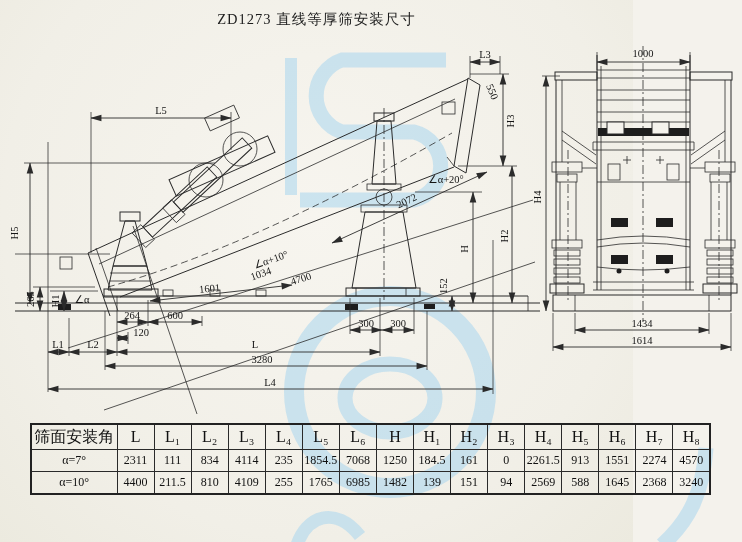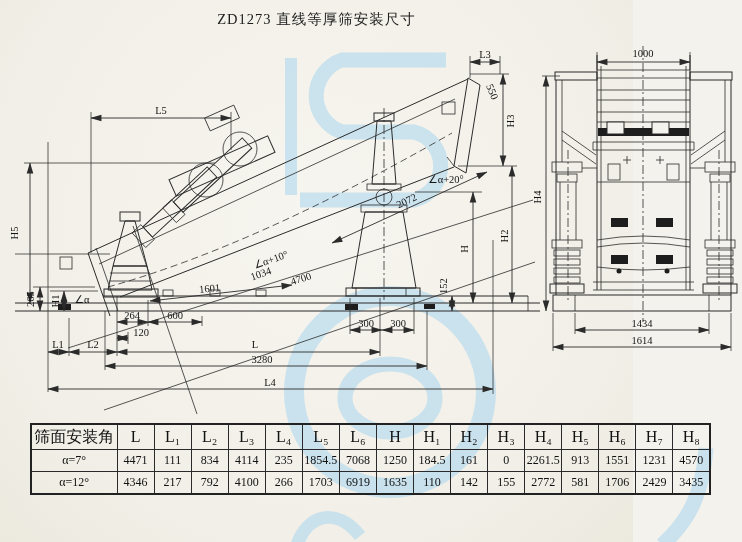--- a/index.html
+++ b/index.html
@@ -336,7 +336,7 @@
       </tr>
       <tr>
         <td>α=7°</td>
-        <td>4471</td>
+        <td>2311</td>
         <td>111</td>
         <td>834</td>
         <td>4114</td>

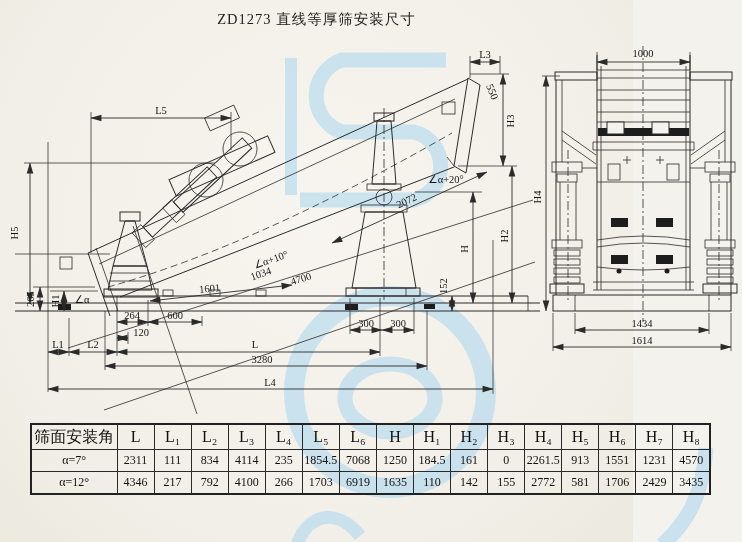--- a/index.html
+++ b/index.html
@@ -350,7 +350,7 @@
         <td>2261.5</td>
         <td>913</td>
         <td>1551</td>
-        <td>1231</td>
+        <td>2274</td>
         <td>4570</td>
       </tr>
       <tr>

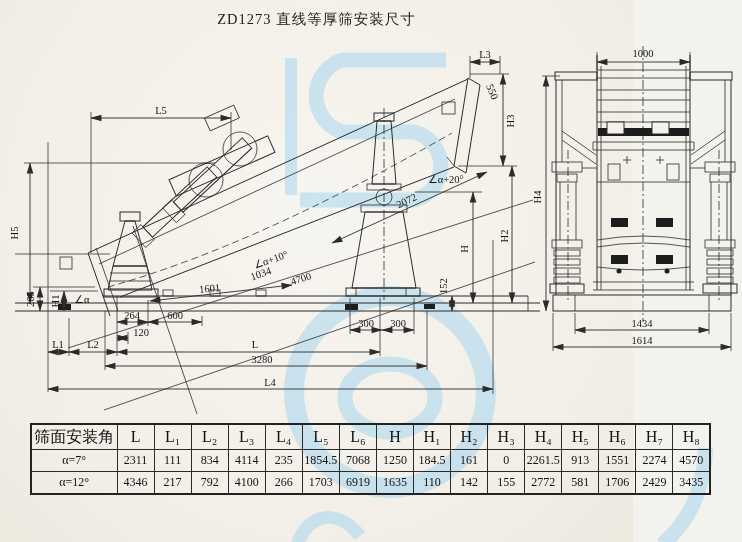--- a/index.html
+++ b/index.html
@@ -354,6 +354,25 @@
         <td>4570</td>
       </tr>
       <tr>
+        <td>α=10°</td>
+        <td>4400</td>
+        <td>211.5</td>
+        <td>810</td>
+        <td>4109</td>
+        <td>255</td>
+        <td>1765</td>
+        <td>6985</td>
+        <td>1482</td>
+        <td>139</td>
+        <td>151</td>
+        <td>94</td>
+        <td>2569</td>
+        <td>588</td>
+        <td>1645</td>
+        <td>2368</td>
+        <td>3240</td>
+      </tr>
+      <tr>
         <td>α=12°</td>
         <td>4346</td>
         <td>217</td>

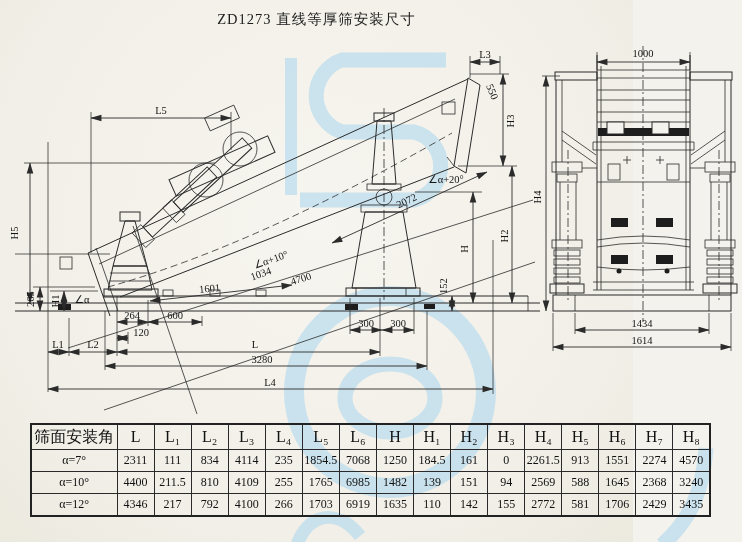--- a/index.html
+++ b/index.html
@@ -372,25 +372,6 @@
         <td>2368</td>
         <td>3240</td>
       </tr>
-      <tr>
-        <td>α=12°</td>
-        <td>4346</td>
-        <td>217</td>
-        <td>792</td>
-        <td>4100</td>
-        <td>266</td>
-        <td>1703</td>
-        <td>6919</td>
-        <td>1635</td>
-        <td>110</td>
-        <td>142</td>
-        <td>155</td>
-        <td>2772</td>
-        <td>581</td>
-        <td>1706</td>
-        <td>2429</td>
-        <td>3435</td>
-      </tr>
     </tbody>
       </table>
   </div>

